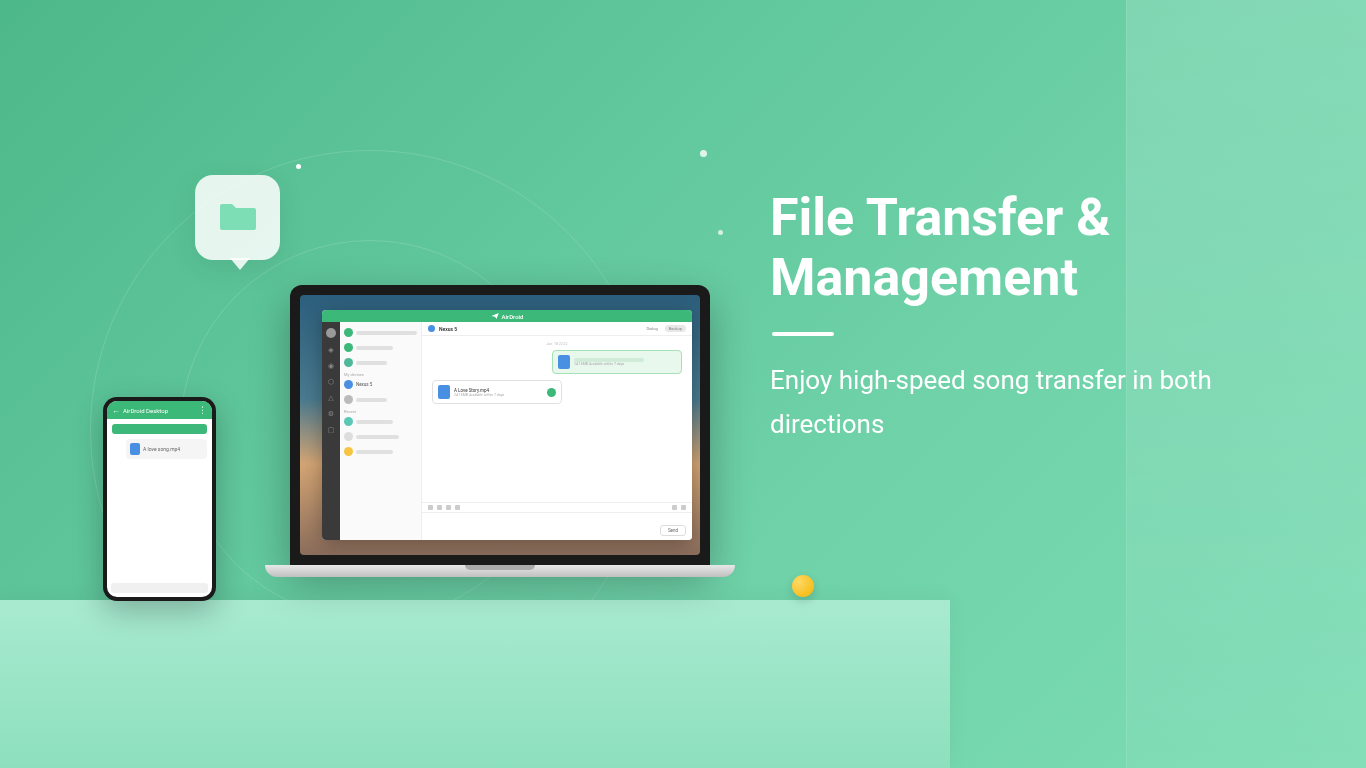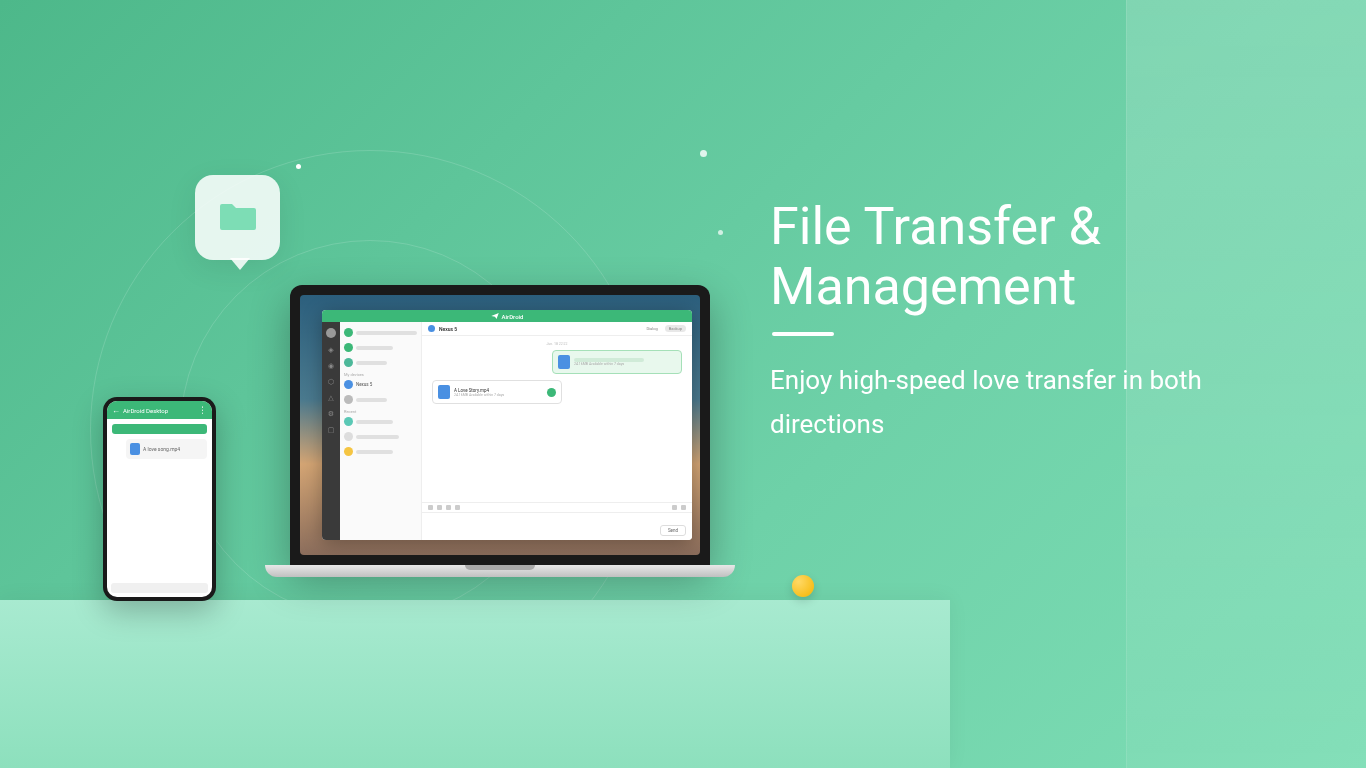--- a/index.html
+++ b/index.html
@@ -351,10 +351,10 @@
     .hero-title {
       position: absolute;
       left: 770px;
-      top: 197px;
+      top: 188px;
       color: #fff;
       font-size: 52px;
-      font-weight: 400;
+      font-weight: 700;
       line-height: 1.15;
     }
     .hero-underline {

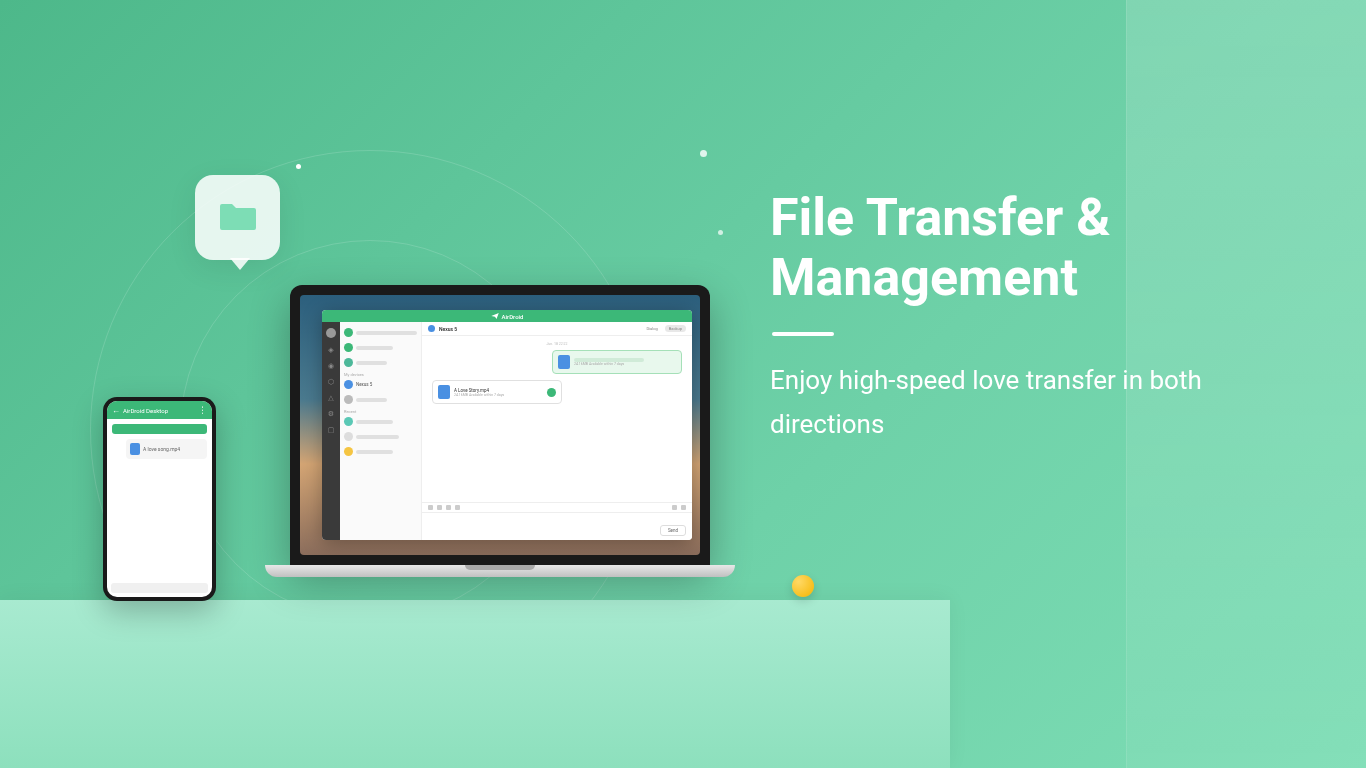--- a/index.html
+++ b/index.html
@@ -526,6 +526,6 @@
 
 <h1 class="hero-title">File Transfer &amp; Management</h1>
 <div class="hero-underline"></div>
-<p class="hero-sub">Enjoy high-speed love transfer in both directions</p>
+<p class="hero-sub">Enjoy high-speed song transfer in both directions</p>
 
 </body></html>

